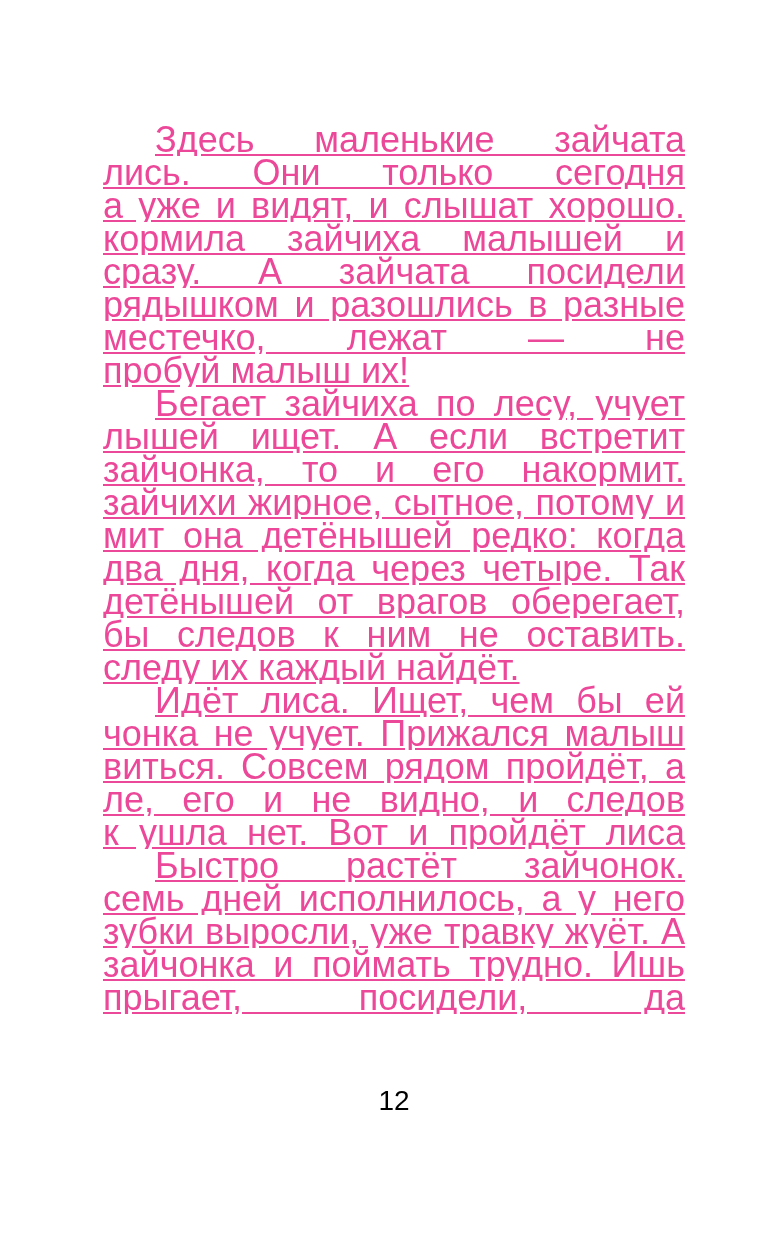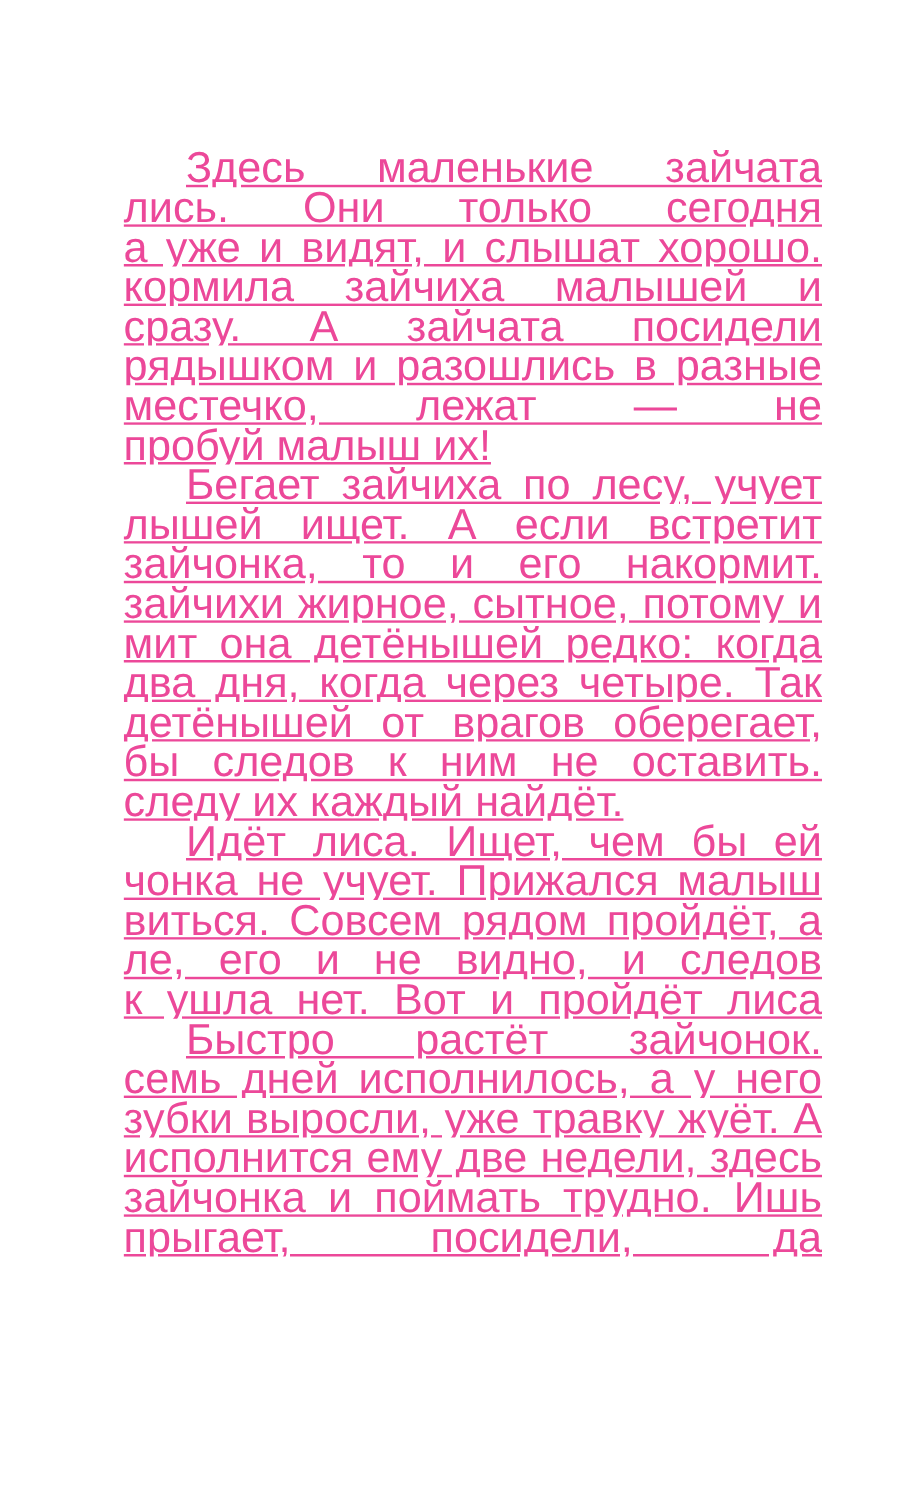--- a/index.html
+++ b/index.html
@@ -95,7 +95,6 @@
       <div class="line first">Быстро растёт зайчонок. Только во-</div>
       <div class="line">семь дней исполнилось, а у него уже</div>
       <div class="line">зубки выросли, уже травку жуёт. А как</div>
-      <div class="line">исполнится ему две недели, здесь</div>
       <div class="line">зайчонка и поймать трудно. Ишь как</div>
       <div class="line last">прыгает, посидели, да удаленький.</div>
     </div>

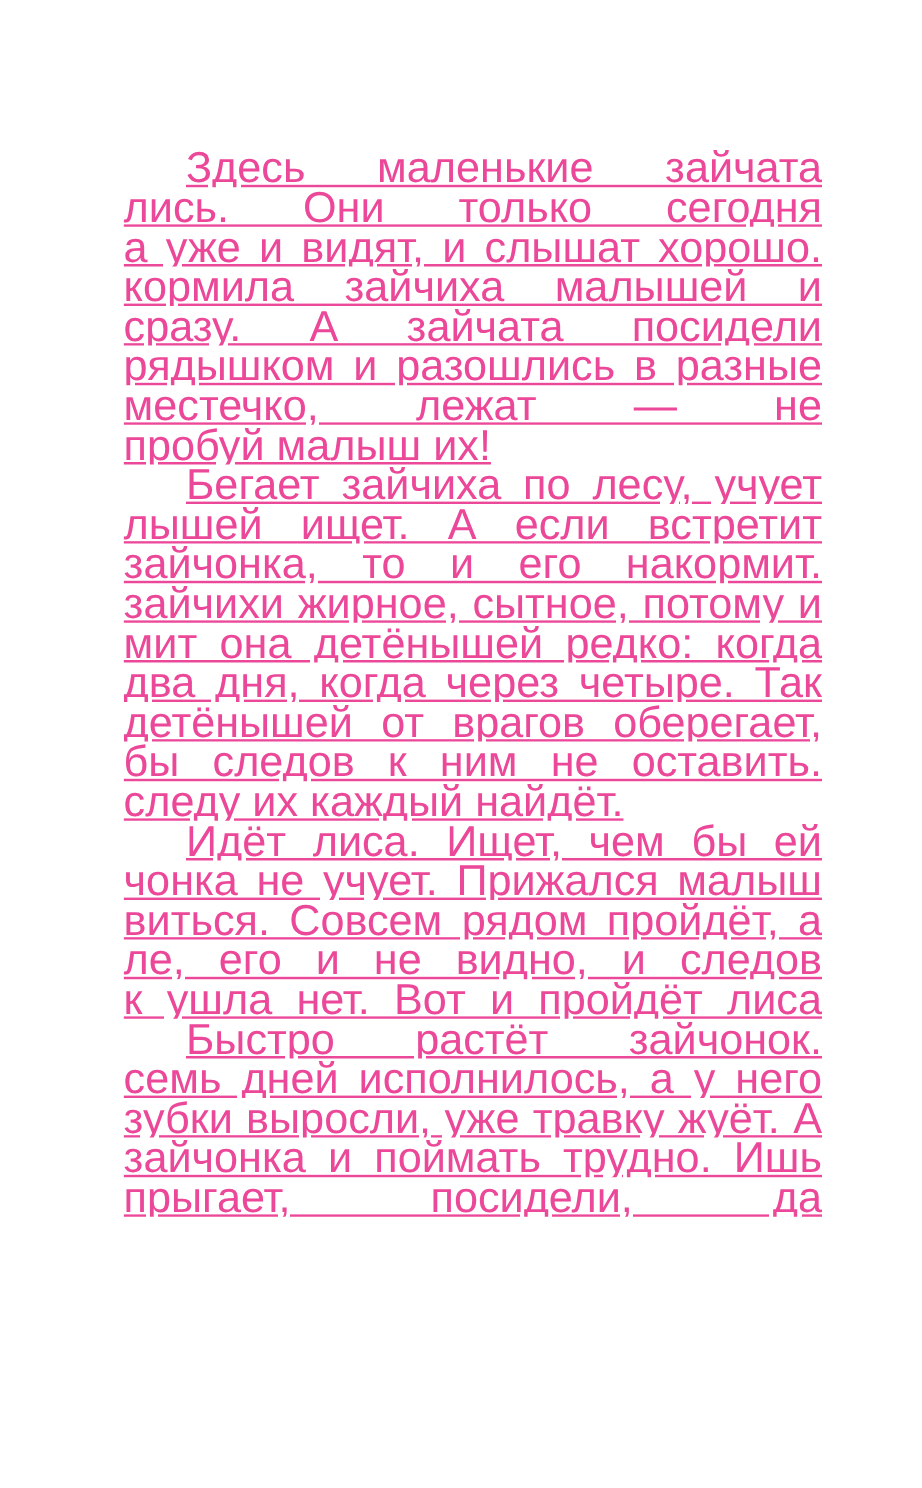--- a/index.html
+++ b/index.html
@@ -101,6 +101,7 @@
 
   </div>
 
+  <div class="page-number">12</div>
 </div>
 
 </body></html>

